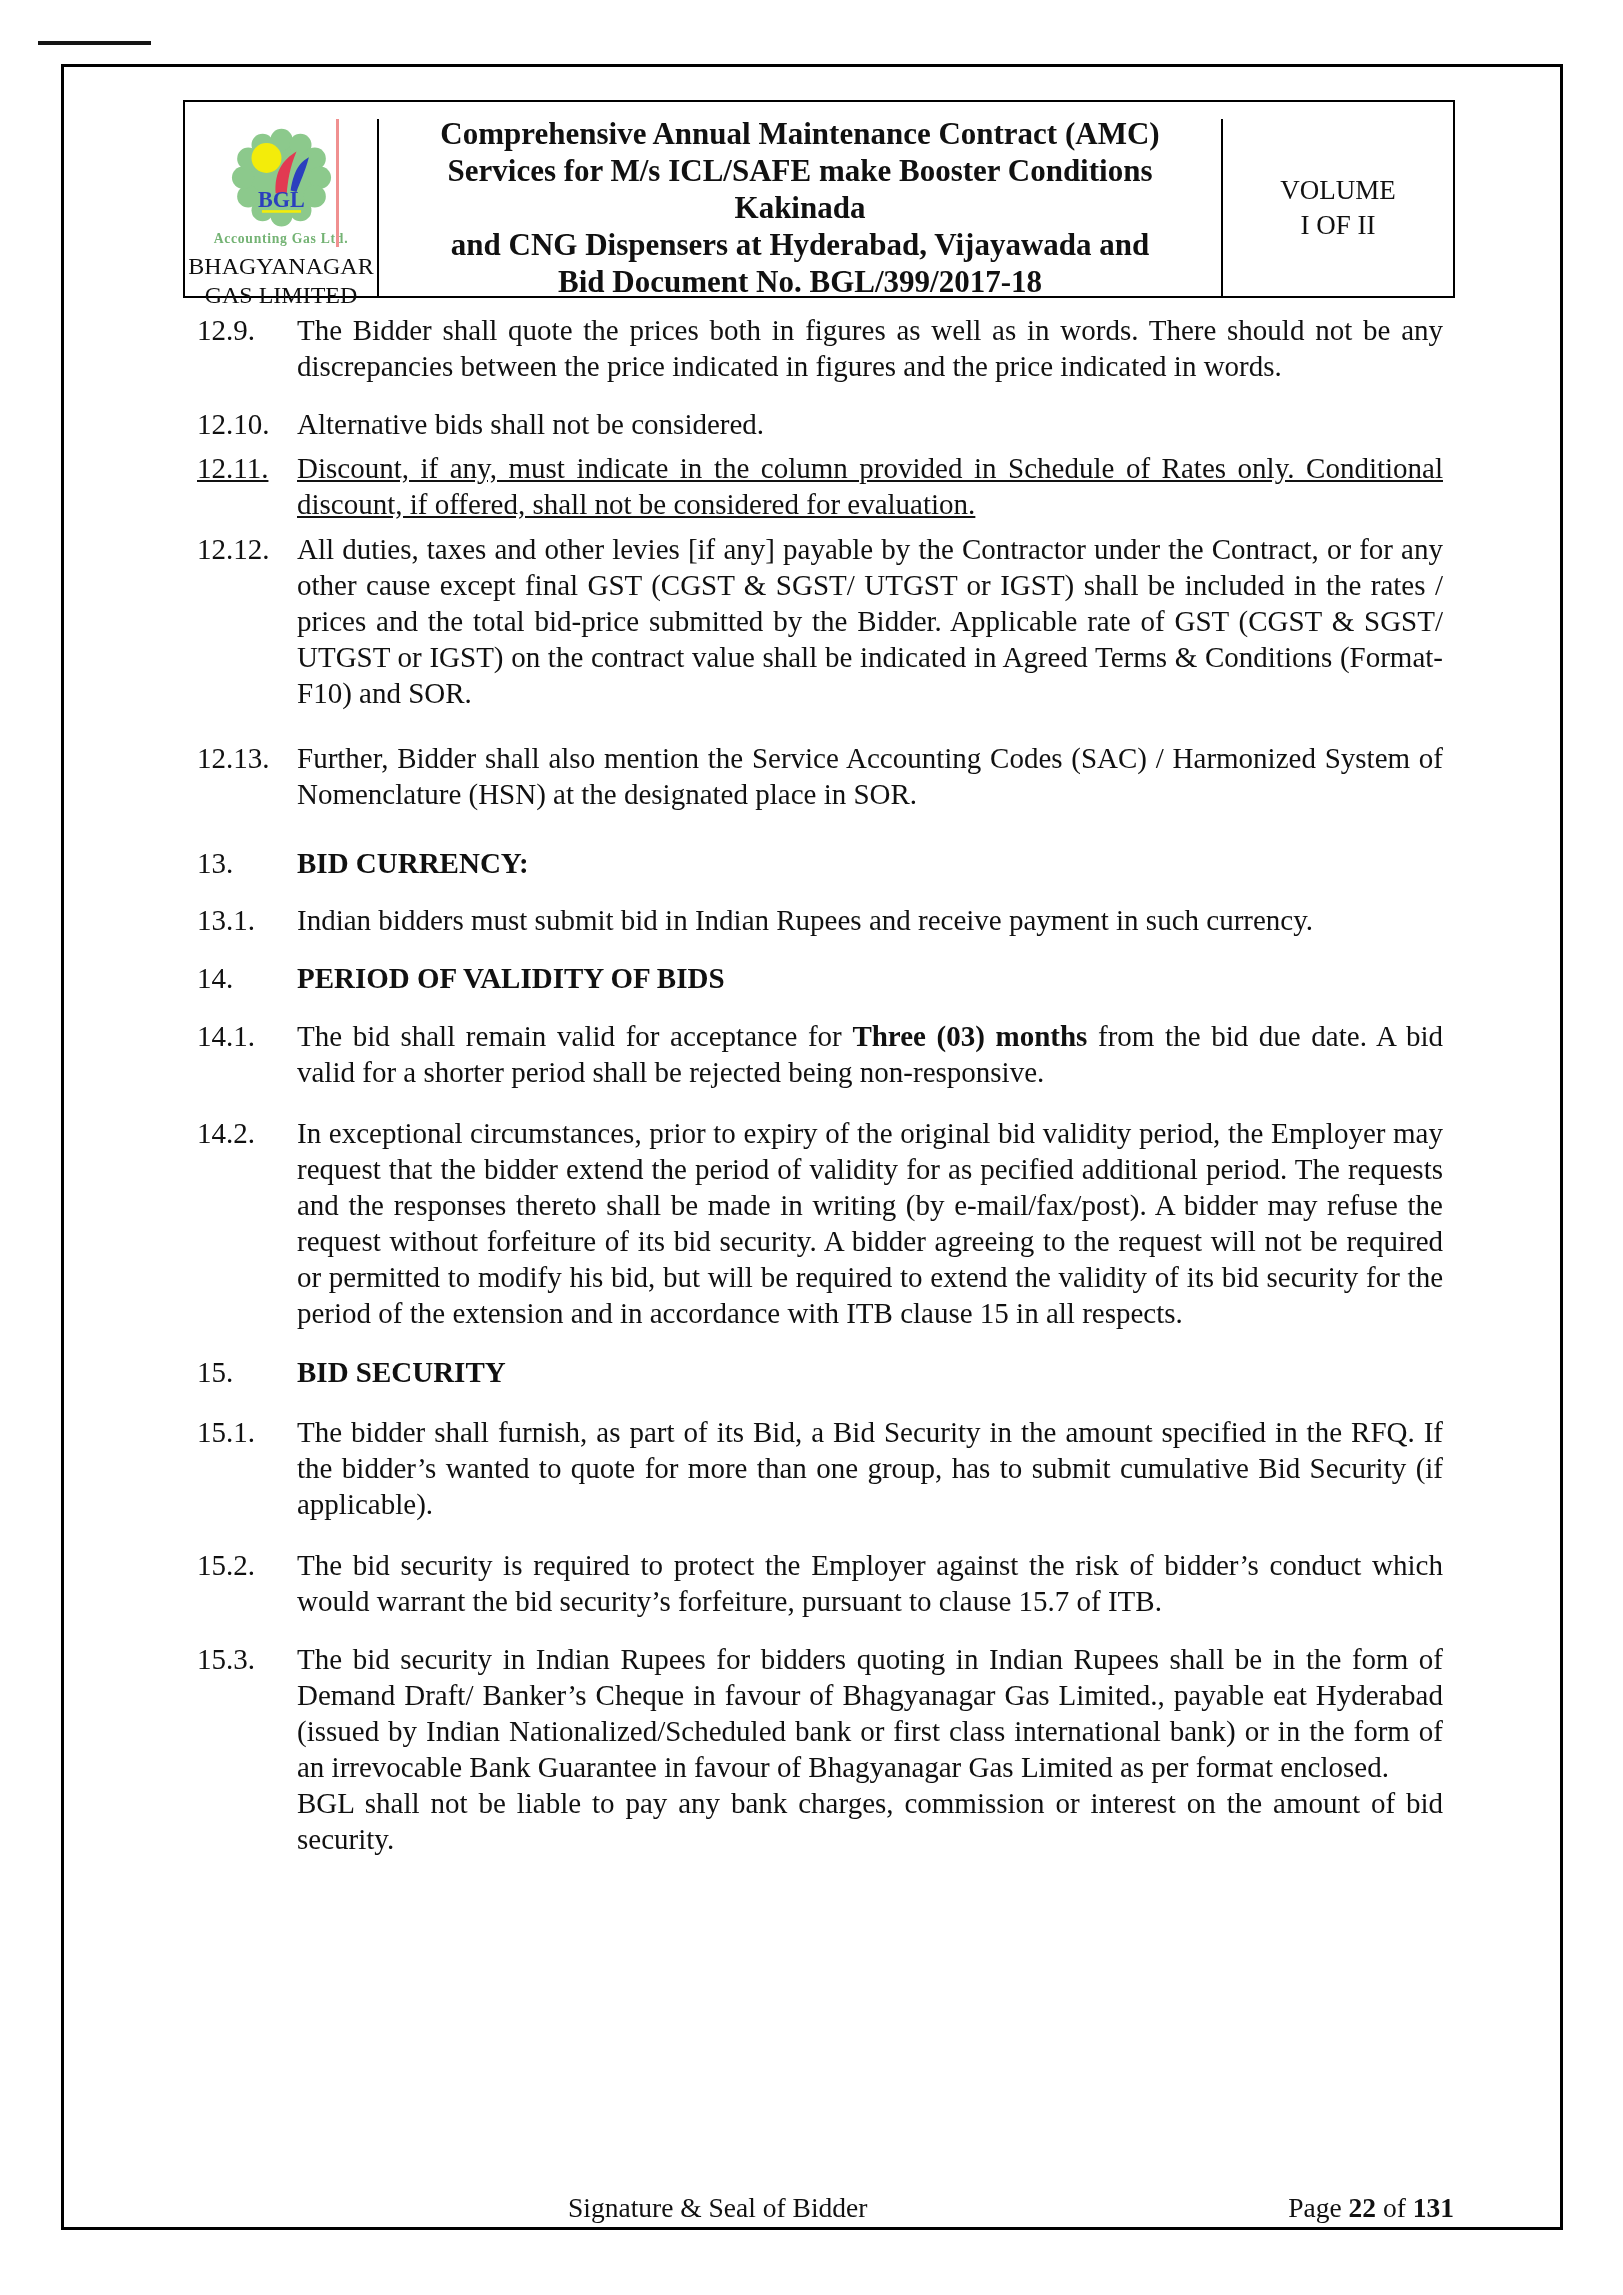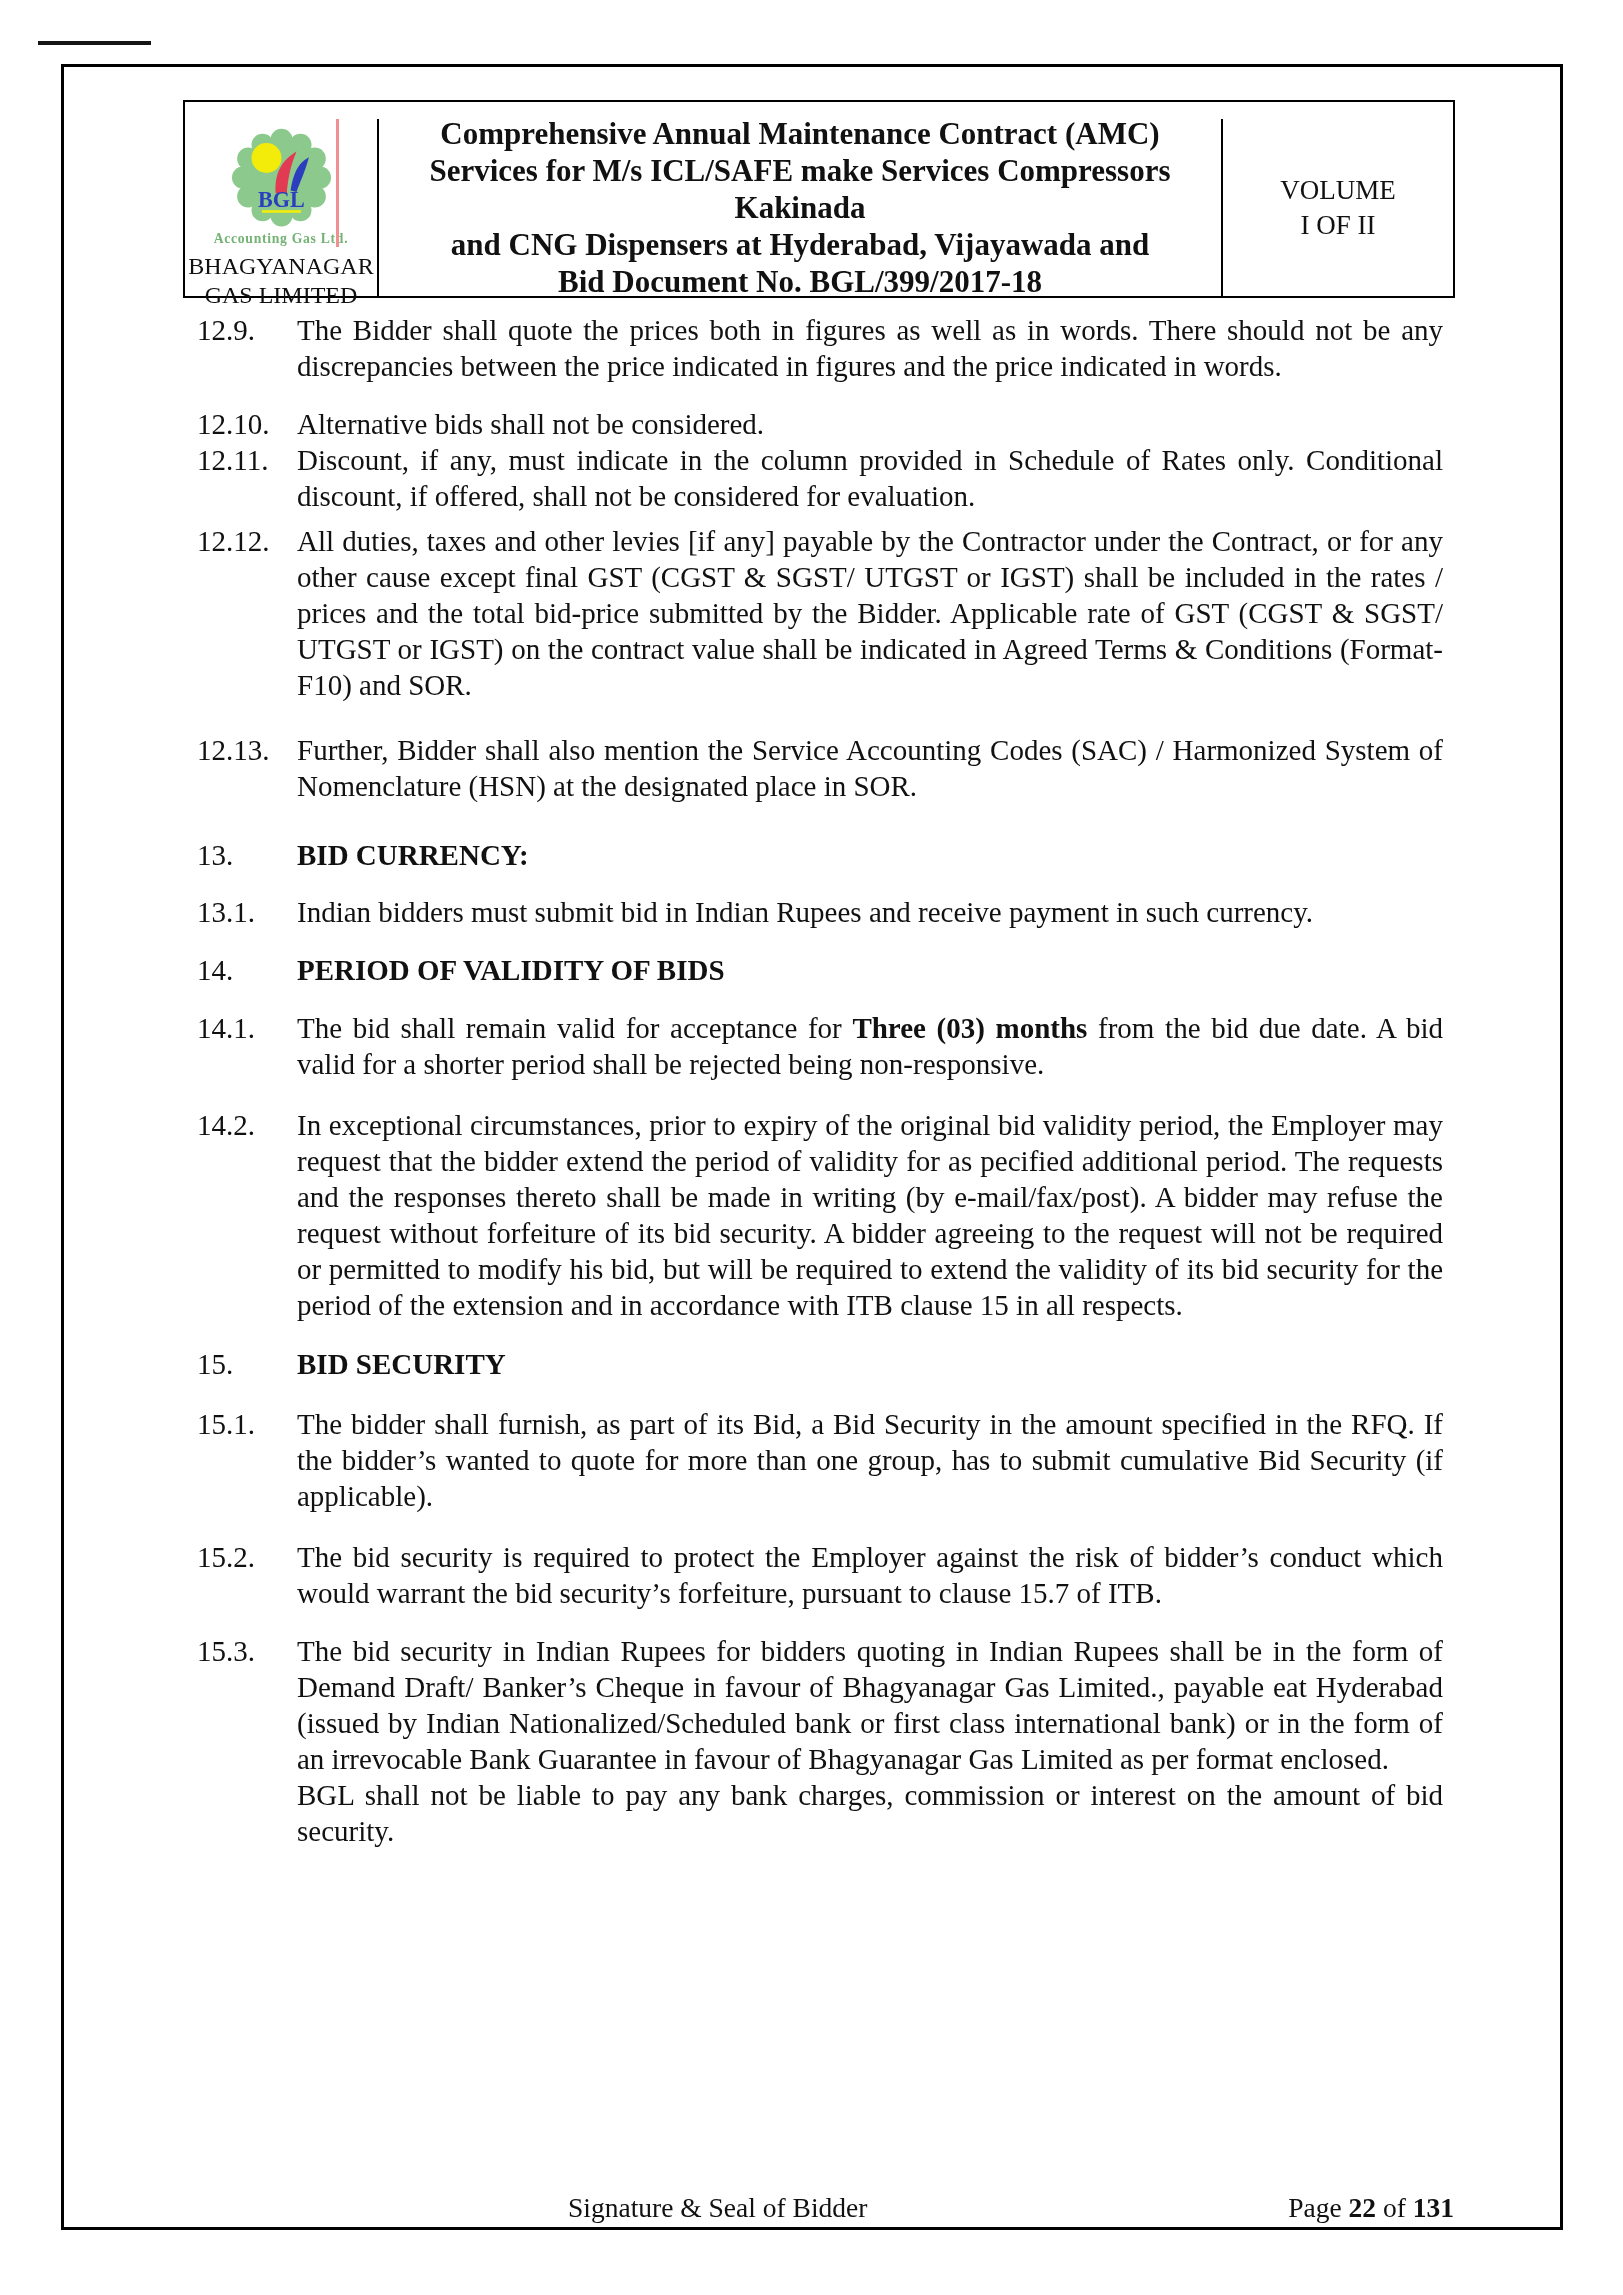--- a/index.html
+++ b/index.html
@@ -81,7 +81,7 @@
 
     <div class="hcell cell-title">
       <div>Comprehensive Annual Maintenance Contract (AMC)</div>
-      <div>Services for M/s ICL/SAFE make Services Compressors</div>
+      <div>Services for M/s ICL/SAFE make Booster Conditions</div>
       <div>Kakinada</div>
       <div>and CNG Dispensers at Hyderabad, Vijayawada and</div>
       <div>Bid Document No. BGL/399/2017-18</div>

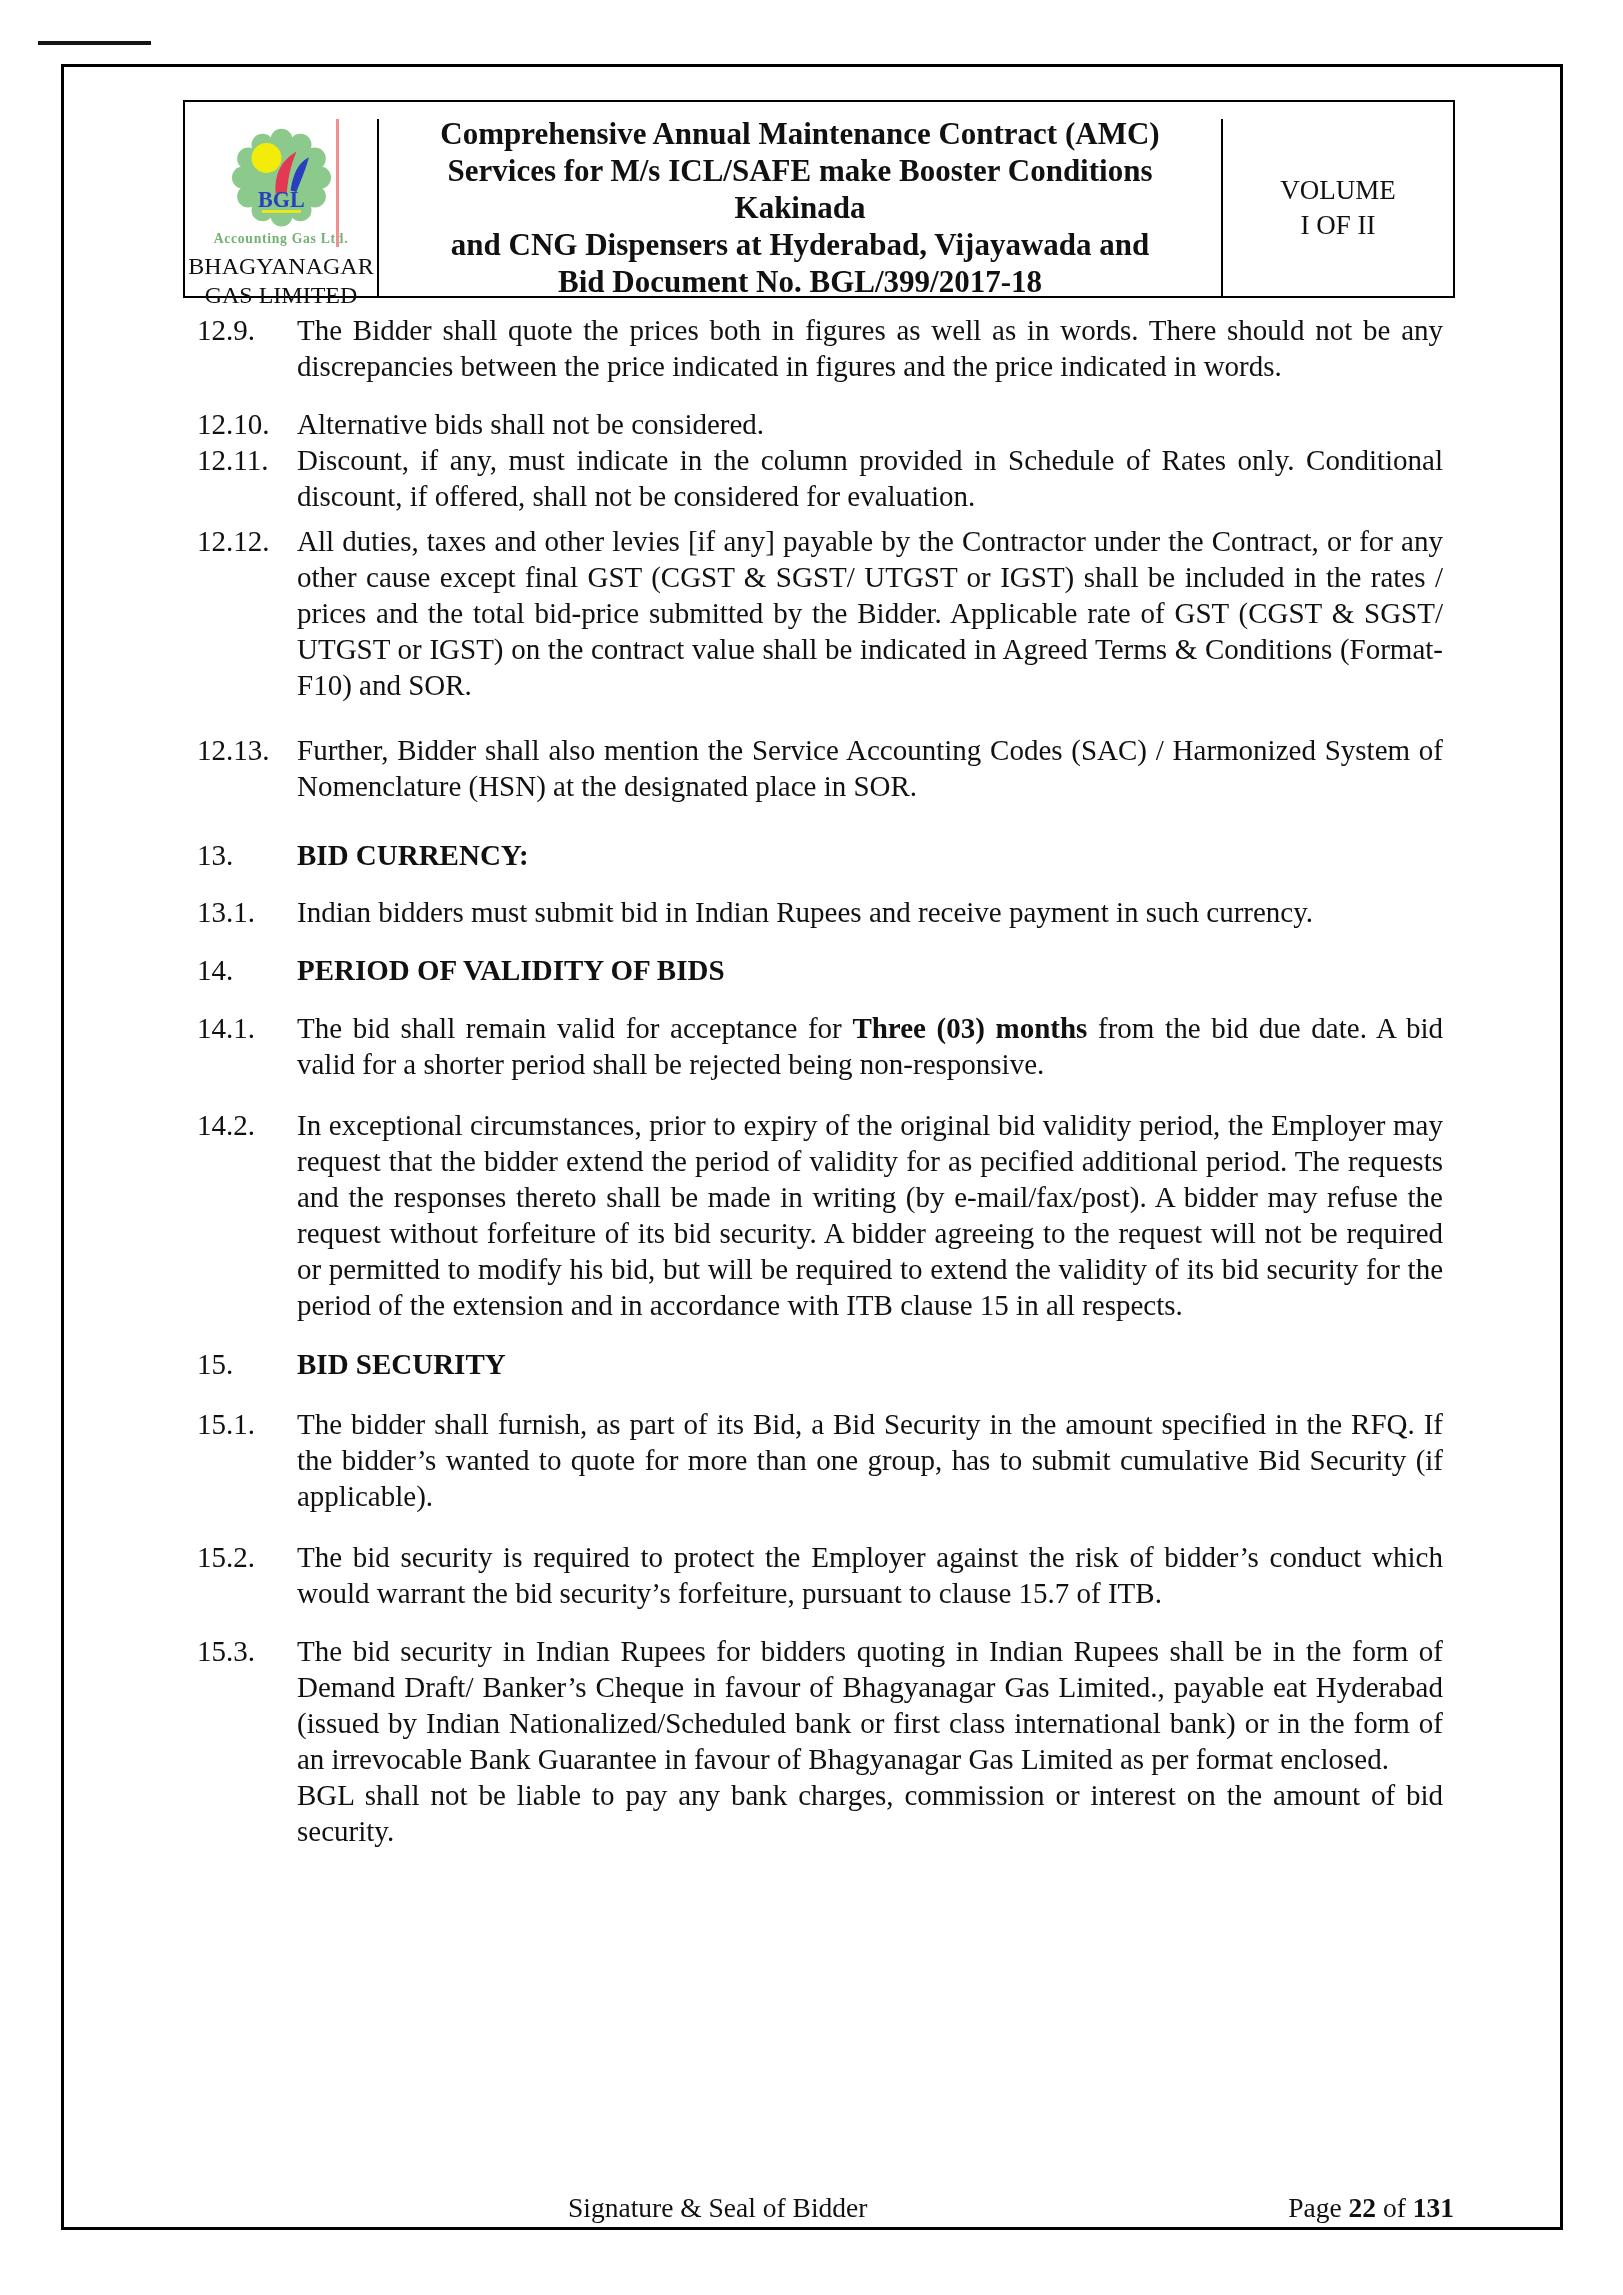--- a/index.html
+++ b/index.html
@@ -106,7 +106,7 @@
           <div><span>Alternative bids shall not be considered.</span></div>
         </div>
       </div>
-      <div class="item" style="margin-top: 0px;">
+      <div class="item" style="margin-top: 8px; text-decoration: underline;">
         <span class="num">12.11.</span>
         <div class="txt">
           <div><span>Discount, if any, must indicate in the column provided in Schedule of Rates only. Conditional discount, if offered, shall not be considered for evaluation.</span></div>

